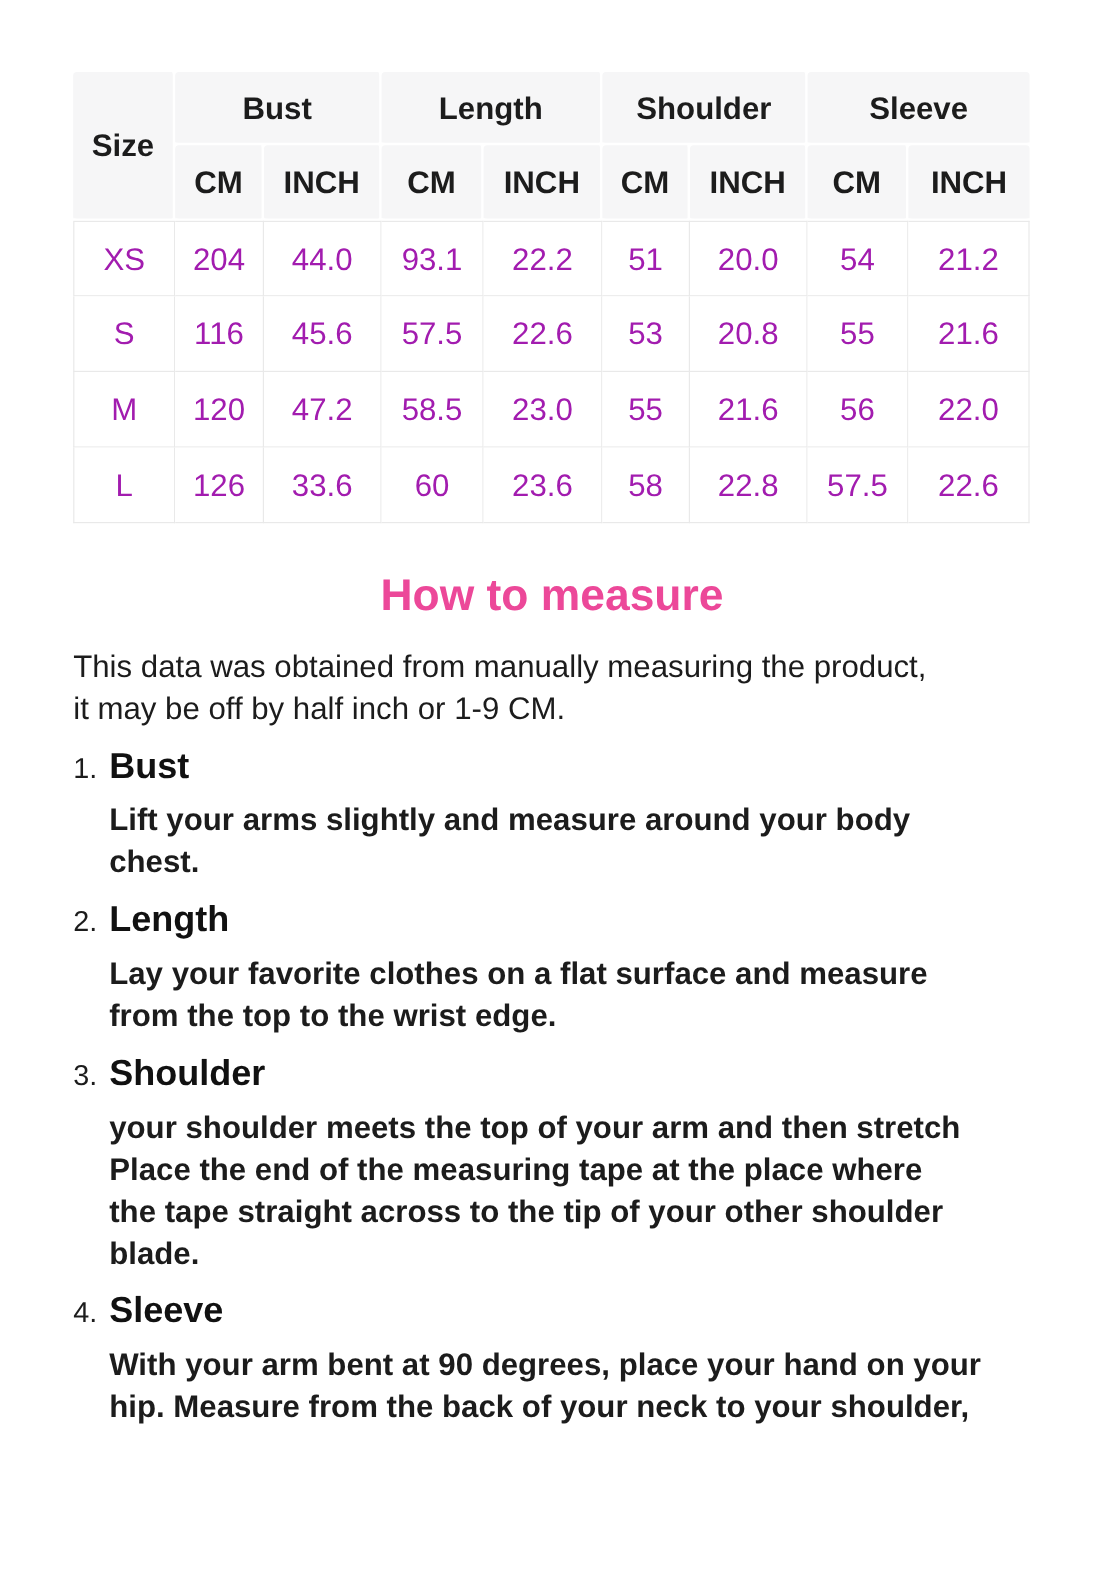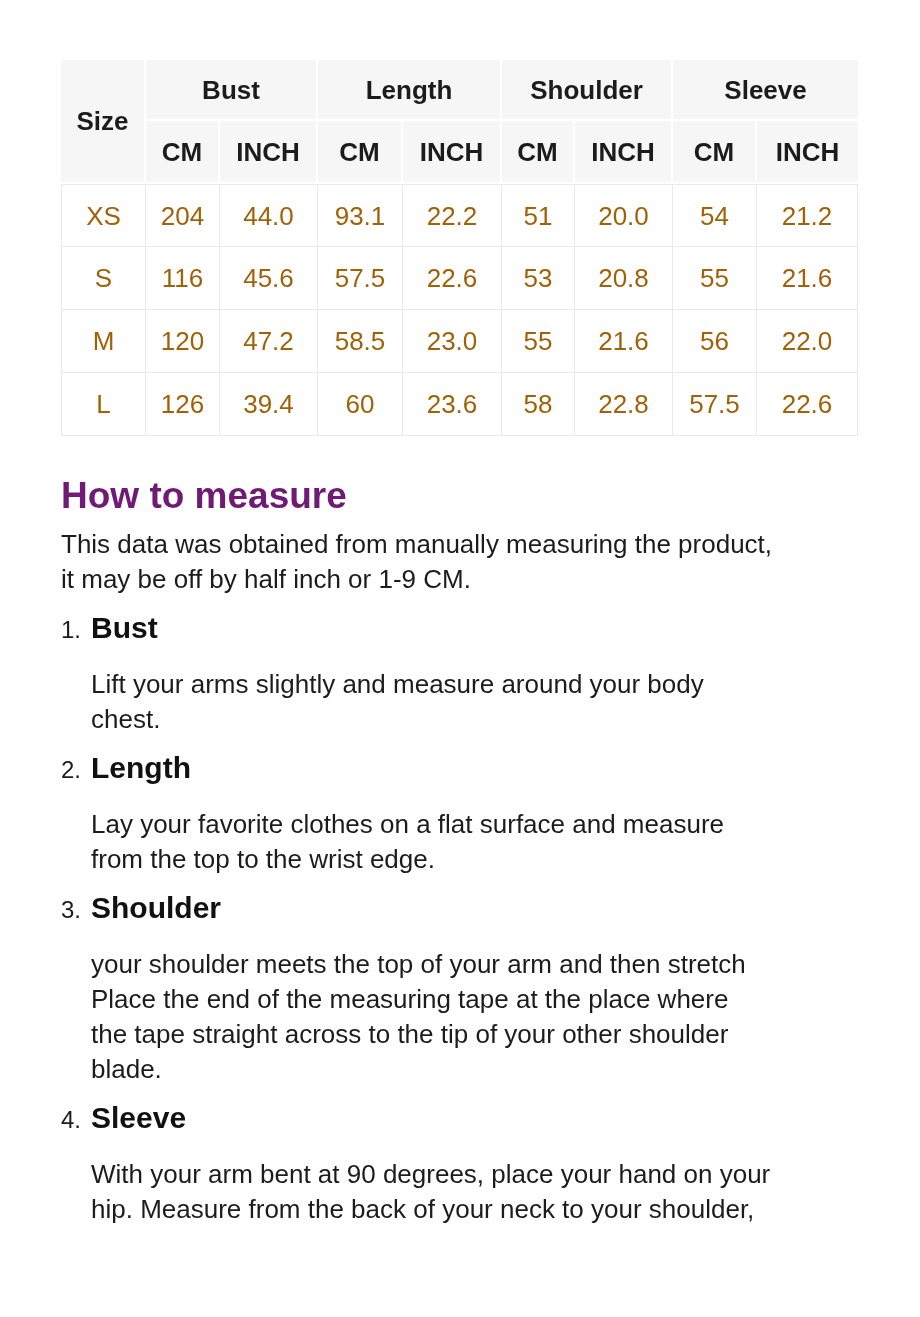--- a/index.html
+++ b/index.html
@@ -40,7 +40,7 @@
     background:#ffffff;
     border-right:1px solid var(--grid);
     border-bottom:1px solid var(--grid);
-    height:63px;font-weight:normal;color:#a16207;
+    height:63px;font-weight:normal;color:#a21caf;
   }
   tbody tr:first-child td{border-top:1px solid var(--grid);}
   tbody td:first-child{border-left:1px solid var(--grid);}

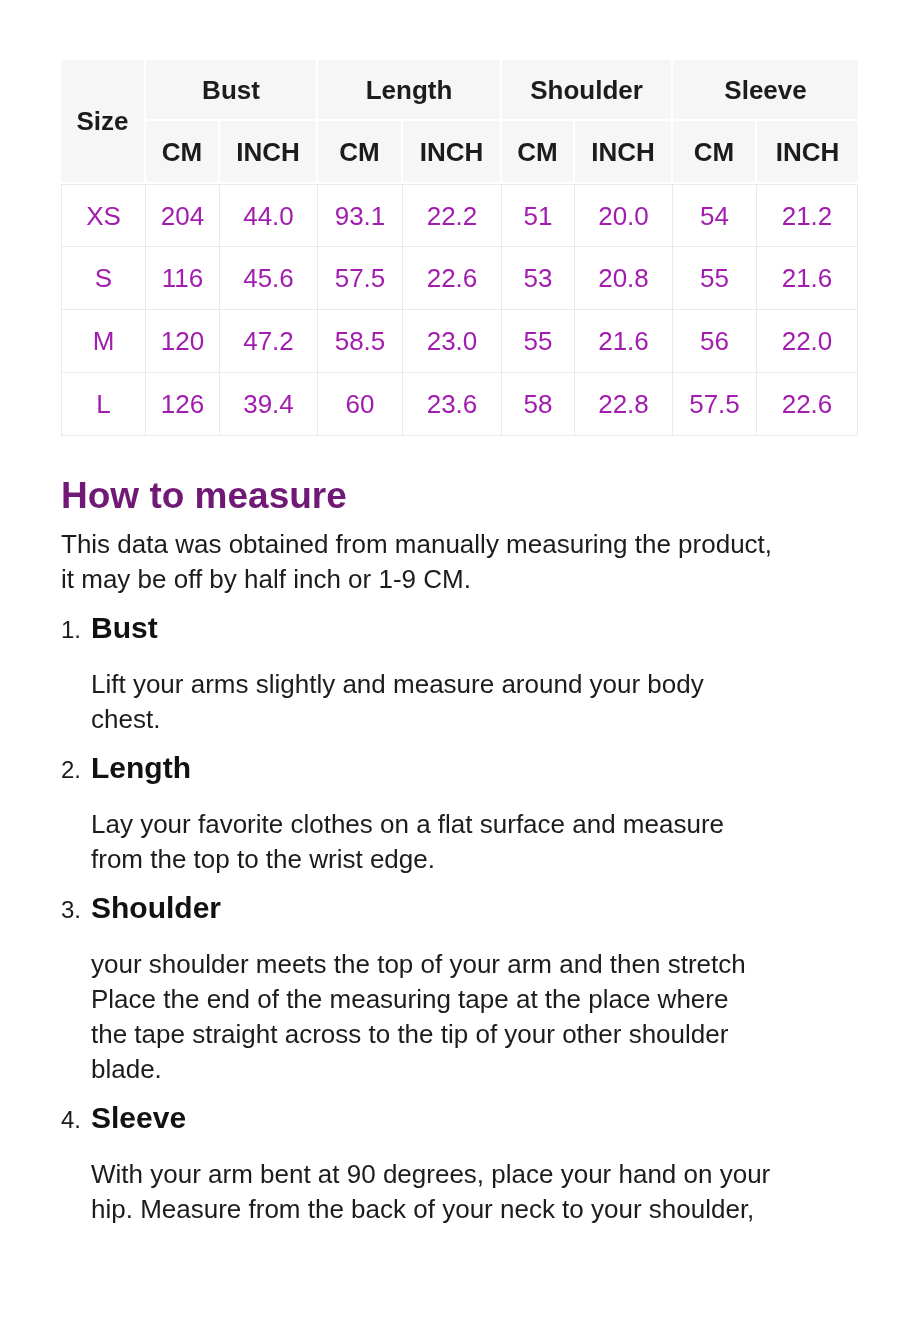--- a/index.html
+++ b/index.html
@@ -132,7 +132,7 @@
         <tr>
           <td>L</td>
           <td>126</td>
-          <td>39.4</td>
+          <td>33.6</td>
           <td>60</td>
           <td>23.6</td>
           <td>58</td>

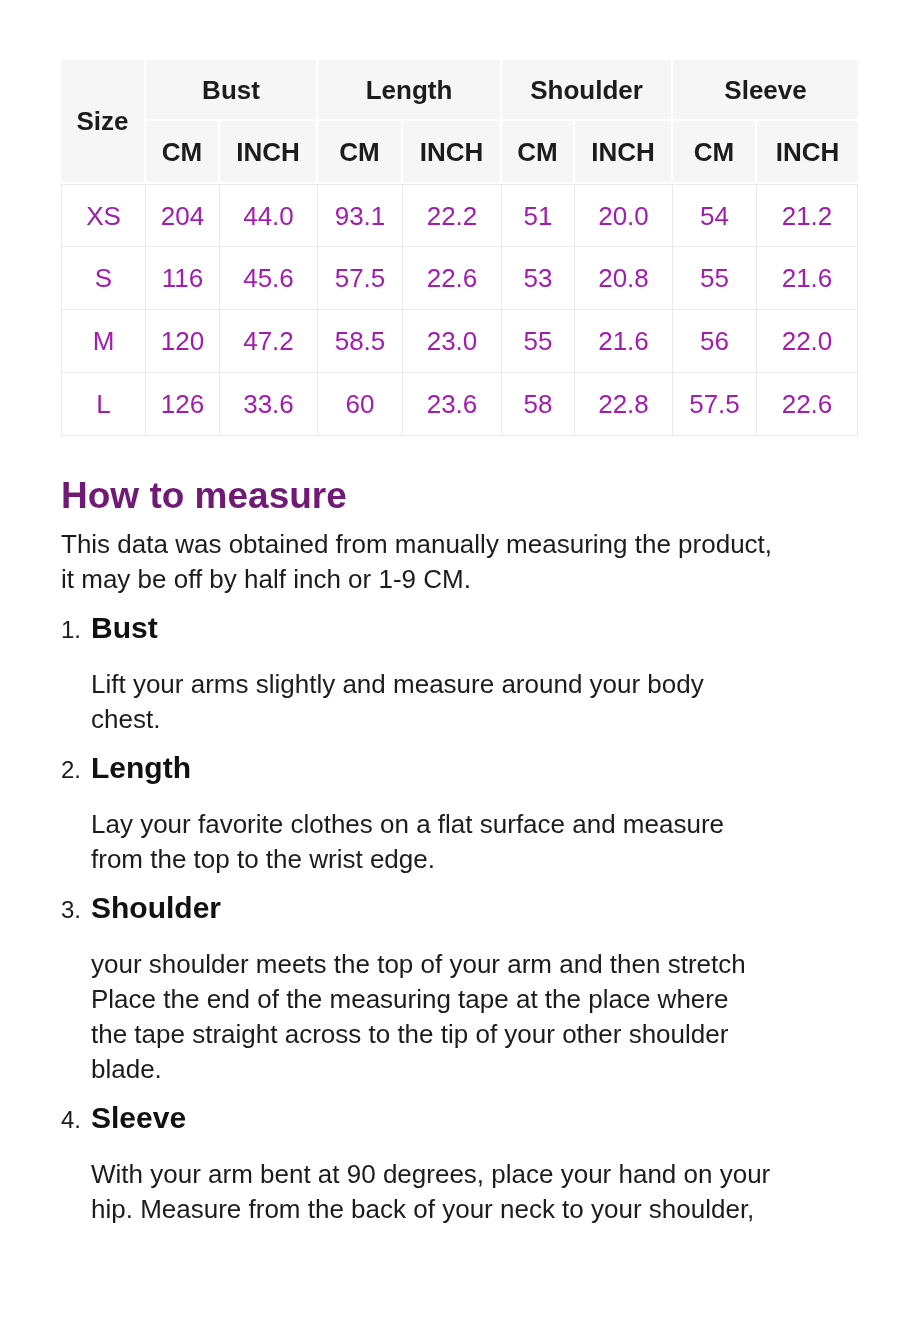--- a/index.html
+++ b/index.html
@@ -48,7 +48,7 @@
   
   h2.section-title{
     margin:42px 0 0 0;
-    font-size:37px;line-height:36px;font-weight:bold;color:#701a75;
+    font-size:37px;line-height:36px;font-weight:bold;color:#ec4899;text-align:center;
   }
   .intro{margin:13px 0 0 0;font-size:26px;line-height:35px;}
   .line{display:block;white-space:nowrap;}

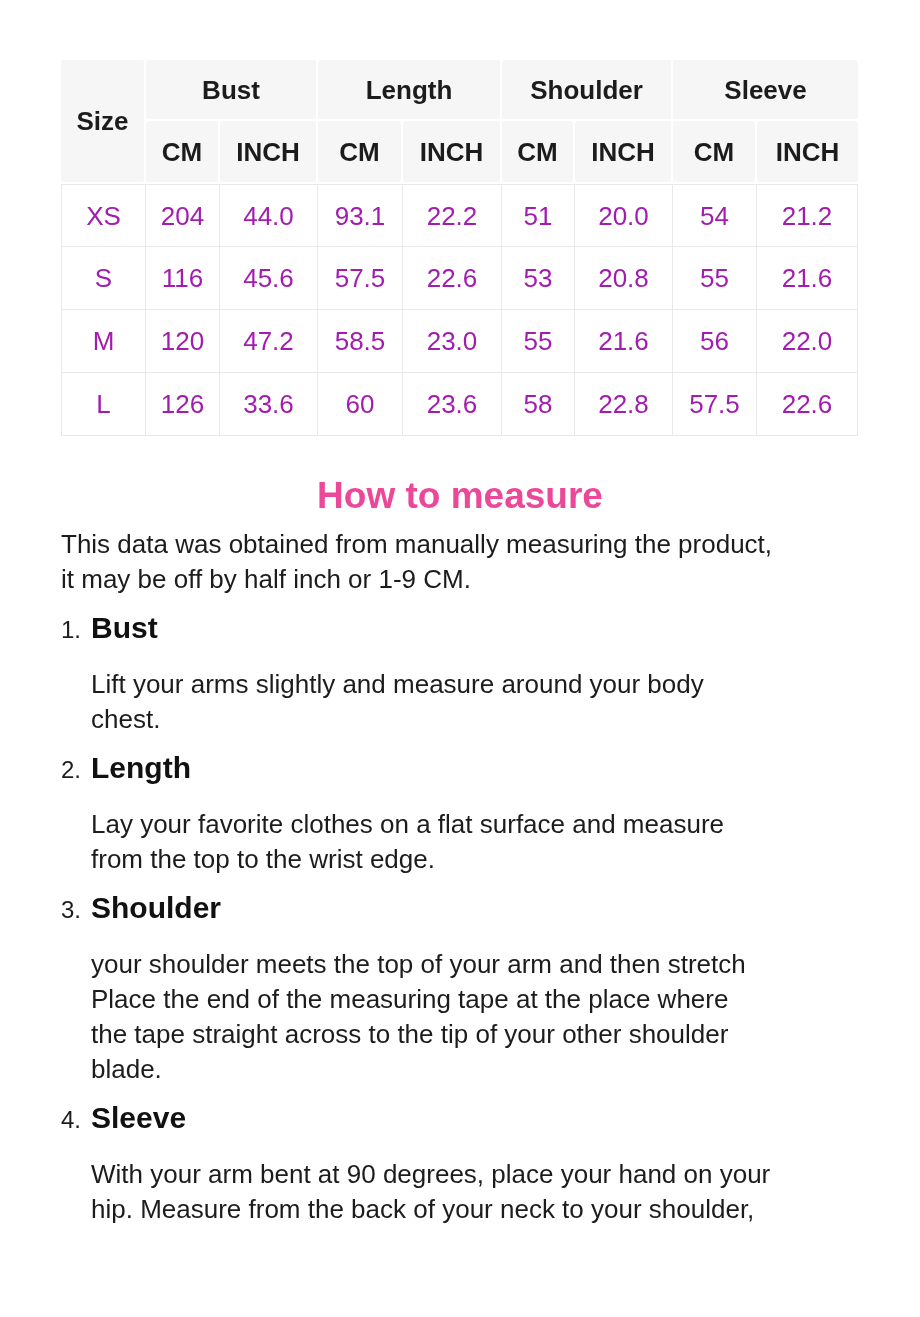--- a/index.html
+++ b/index.html
@@ -50,7 +50,7 @@
     margin:42px 0 0 0;
     font-size:37px;line-height:36px;font-weight:bold;color:#ec4899;text-align:center;
   }
-  .intro{margin:13px 0 0 0;font-size:26px;line-height:35px;}
+  .intro{margin:24px 0 0 0;font-size:26px;line-height:35px;}
   .line{display:block;white-space:nowrap;}
   ol.steps{list-style:none;margin:0;padding:0;}
   .step{margin-top:14px;}

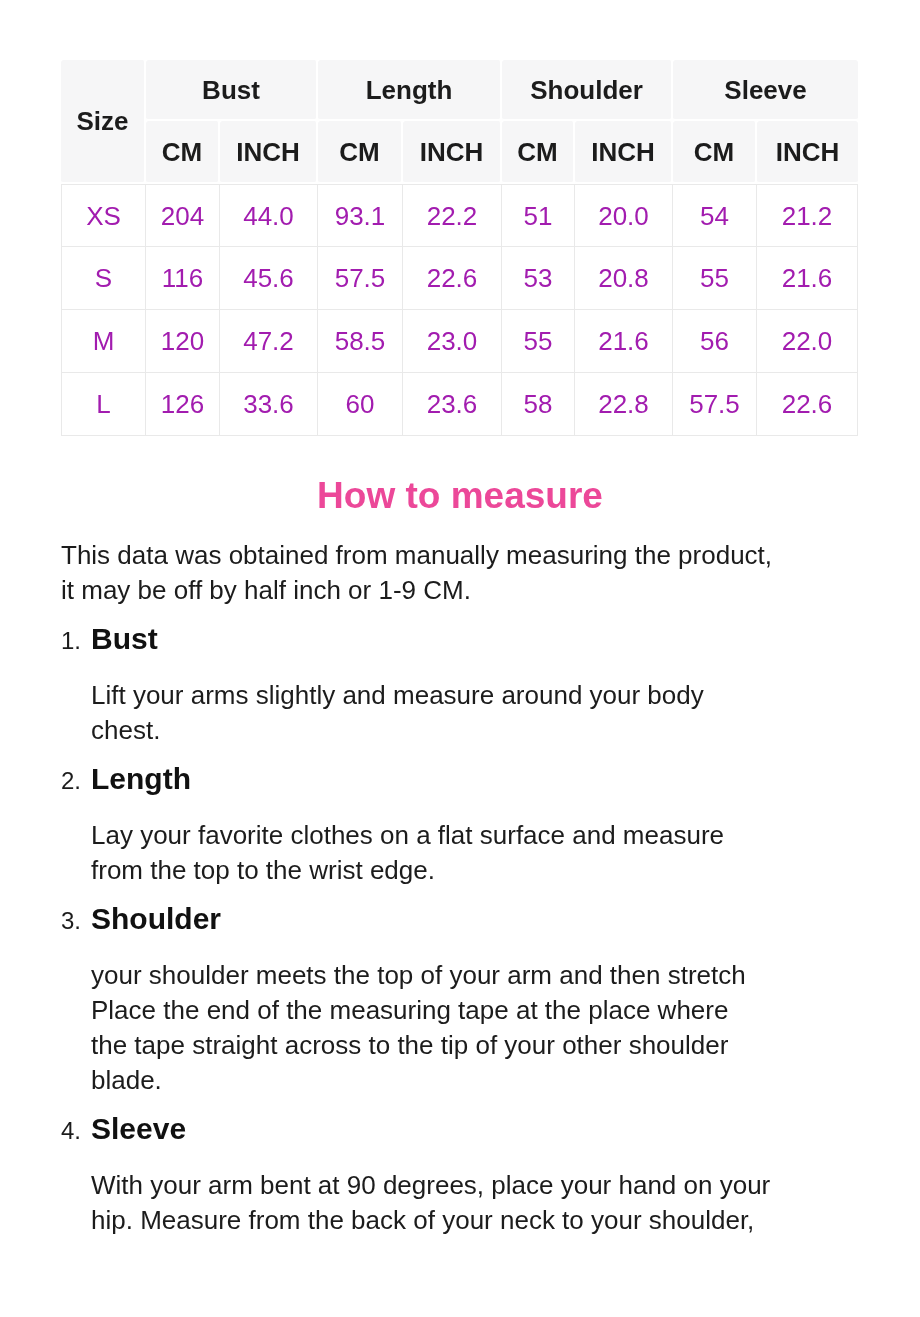--- a/index.html
+++ b/index.html
@@ -57,7 +57,7 @@
   .step-head{display:flex;align-items:baseline;line-height:34px;}
   .step-num{width:30px;flex:0 0 30px;font-size:24px;}
   .step-term{font-size:30px;font-weight:bold;color:#111111;}
-  .step-desc{margin:20px 0 0 30px;font-size:26px;line-height:35px;}
+  .step-desc{margin:8px 0 0 30px;font-size:26px;line-height:35px;font-weight:bold;}
 </style>
 </head>
 <body>

